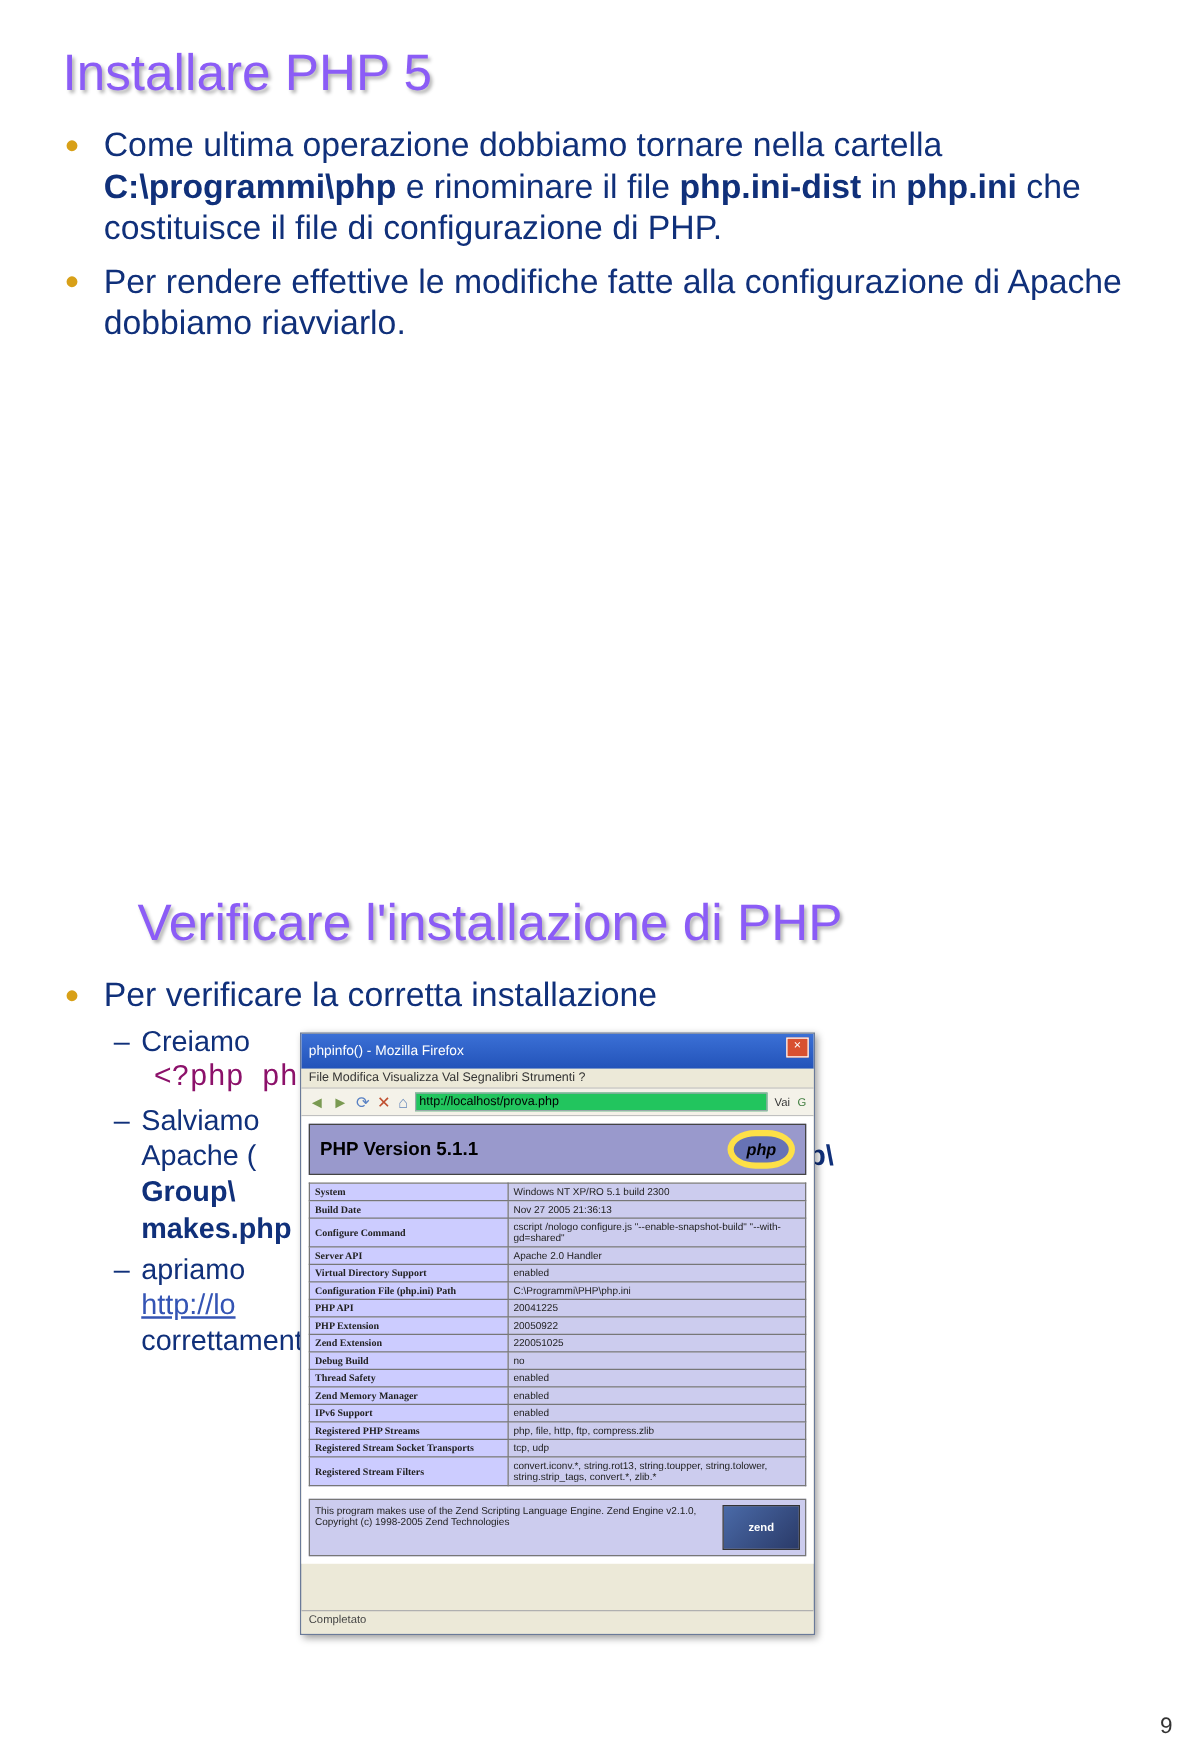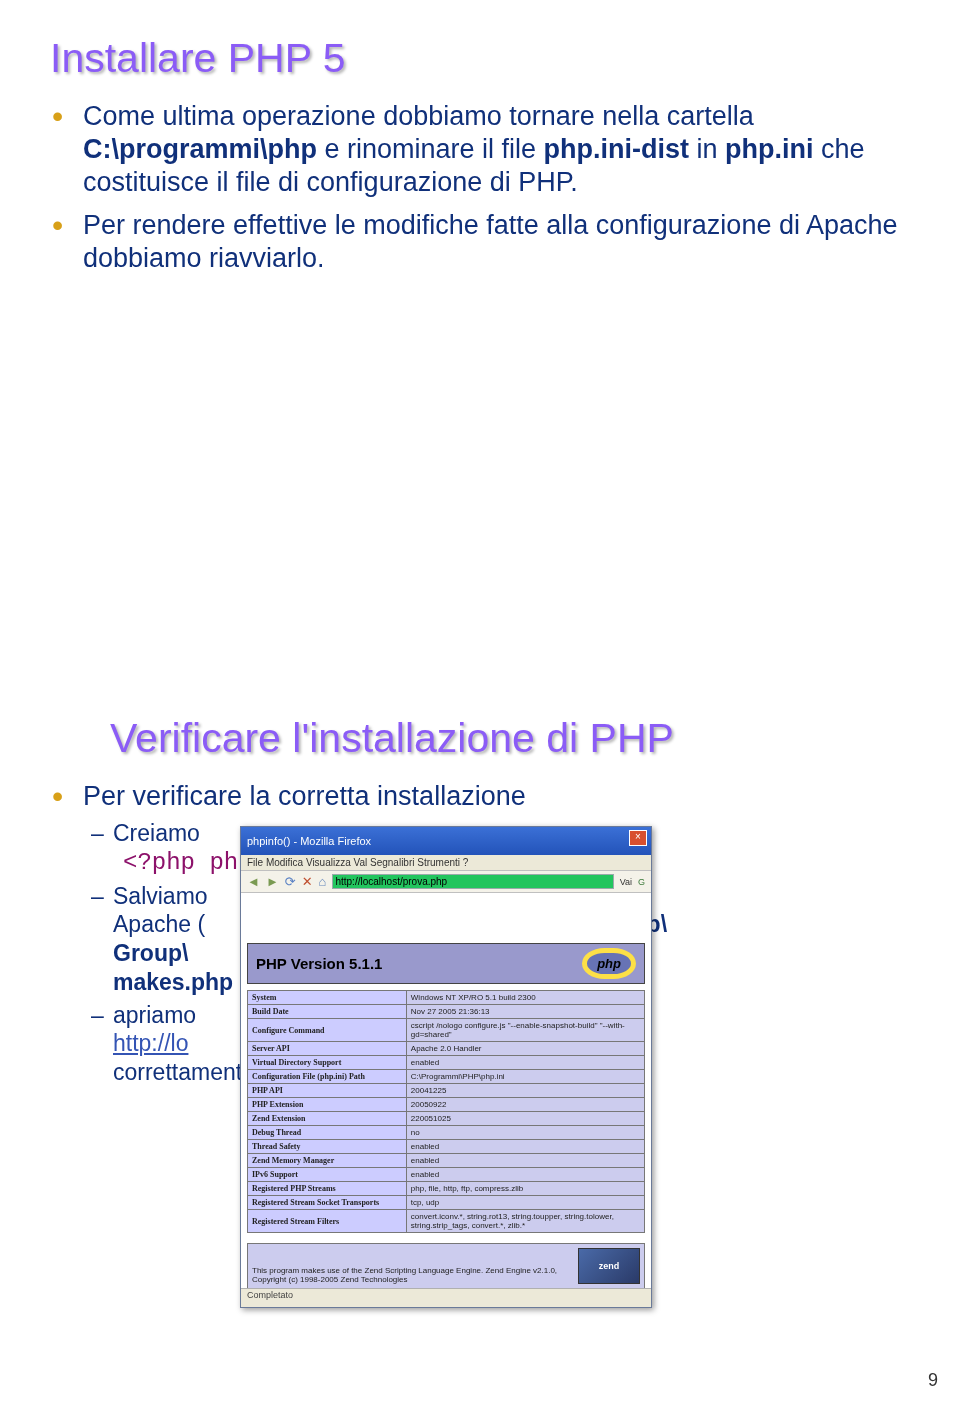--- a/index.html
+++ b/index.html
@@ -146,7 +146,6 @@
     font-weight: bold;
     font-size: 15px;
     justify-content: space-between;
-    margin-top: 44px;
   }
   .phplogo {
     background: #6773b5;

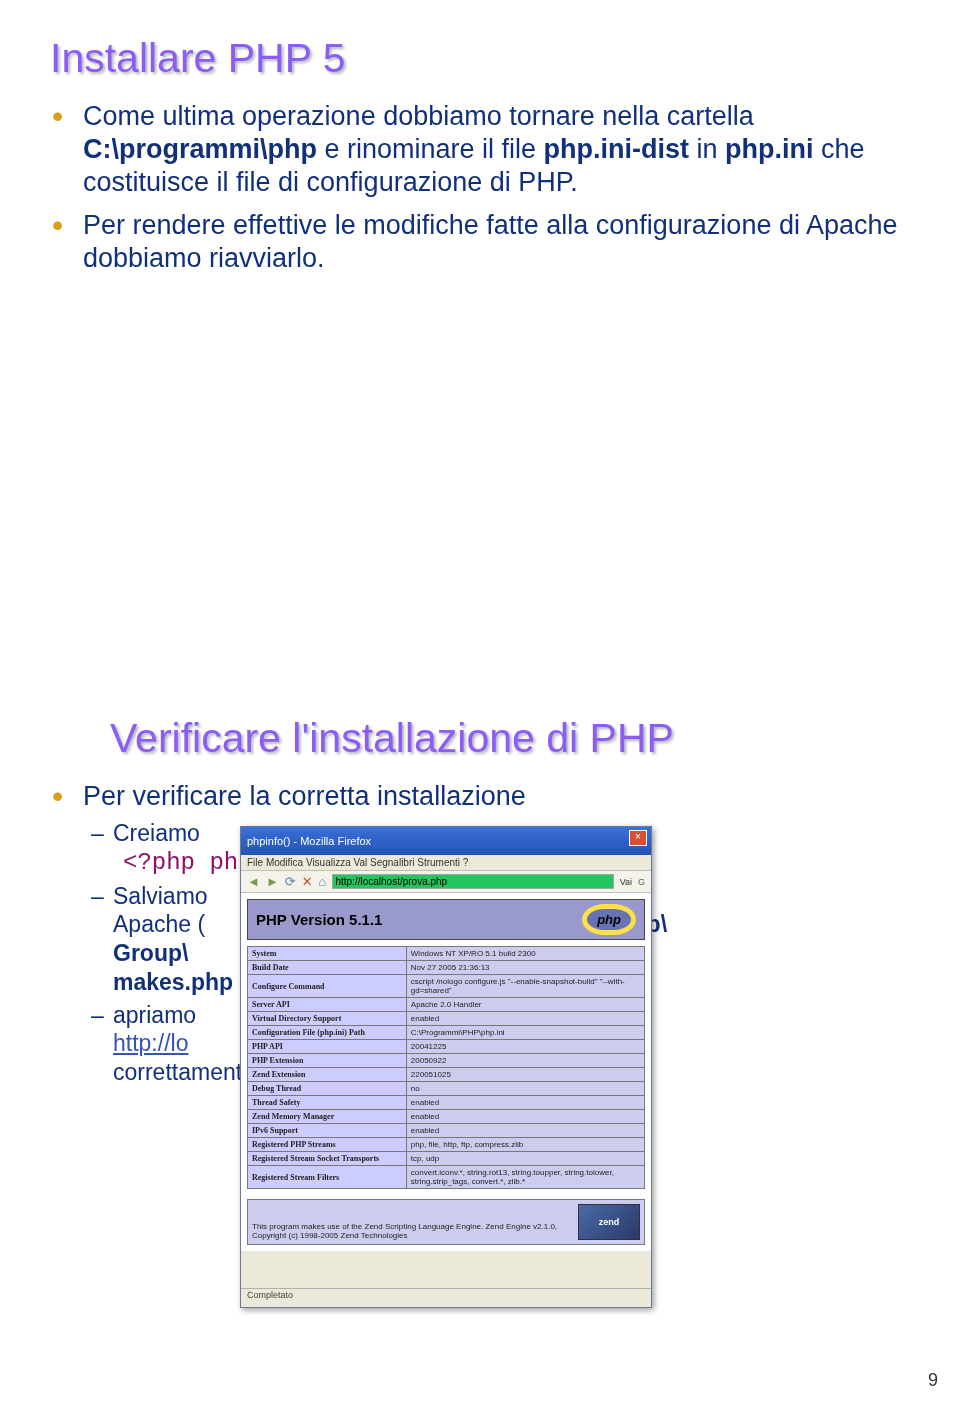--- a/index.html
+++ b/index.html
@@ -330,7 +330,7 @@
               <td>220051025</td>
             </tr>
             <tr>
-              <td>Debug Thread</td>
+              <td>Debug Build</td>
               <td>no</td>
             </tr>
             <tr>

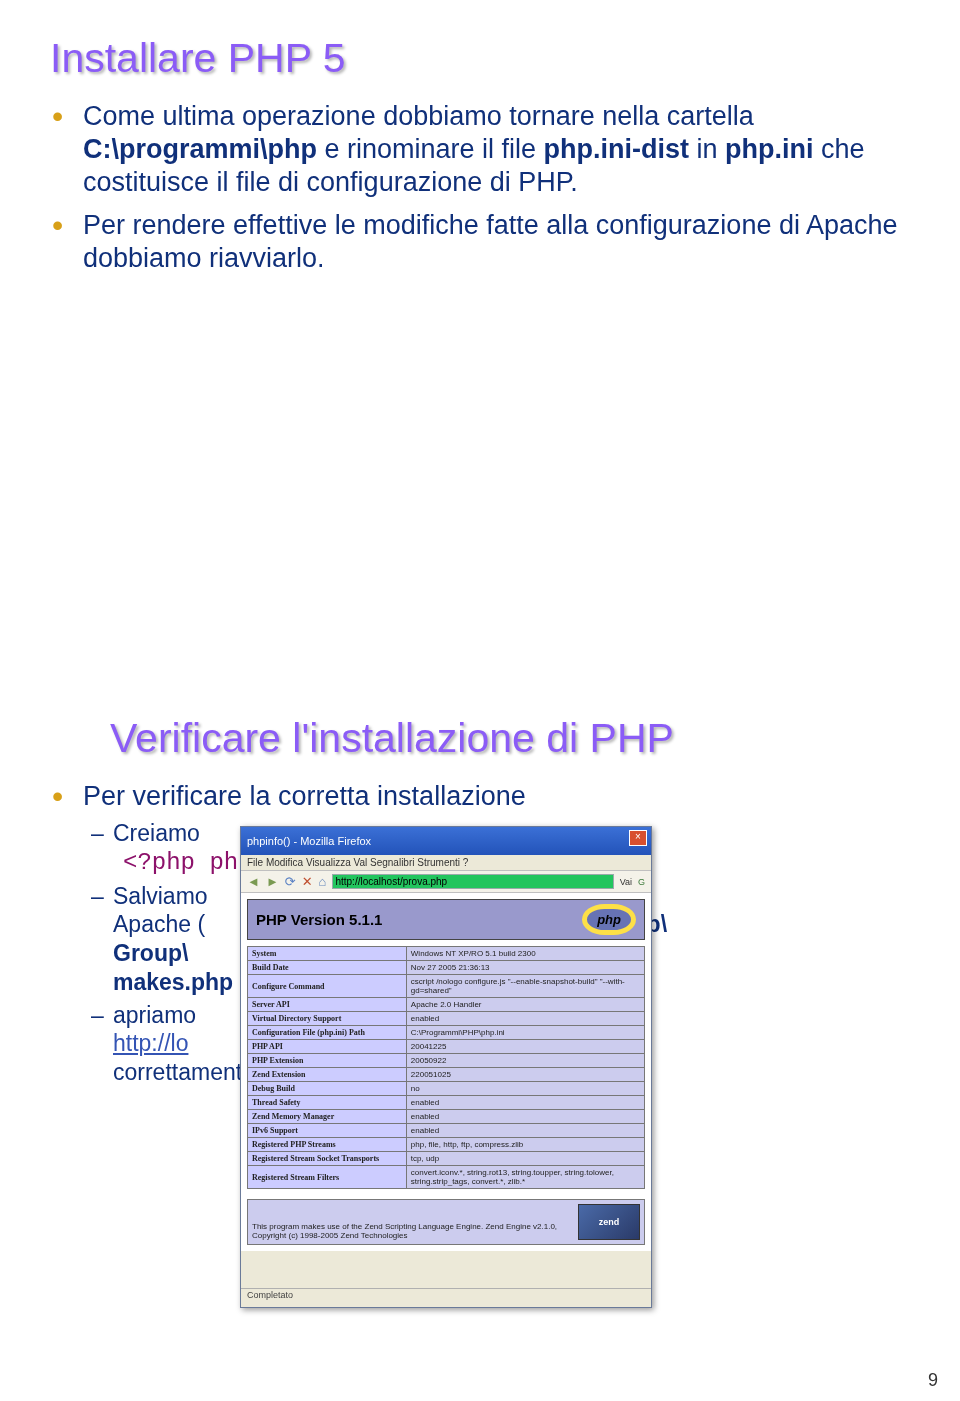--- a/index.html
+++ b/index.html
@@ -184,7 +184,7 @@
     margin-top: 10px;
     display: flex;
     justify-content: space-between;
-    align-items: flex-end;
+    align-items: flex-start;
   }
   .zendlogo {
     width: 60px;

